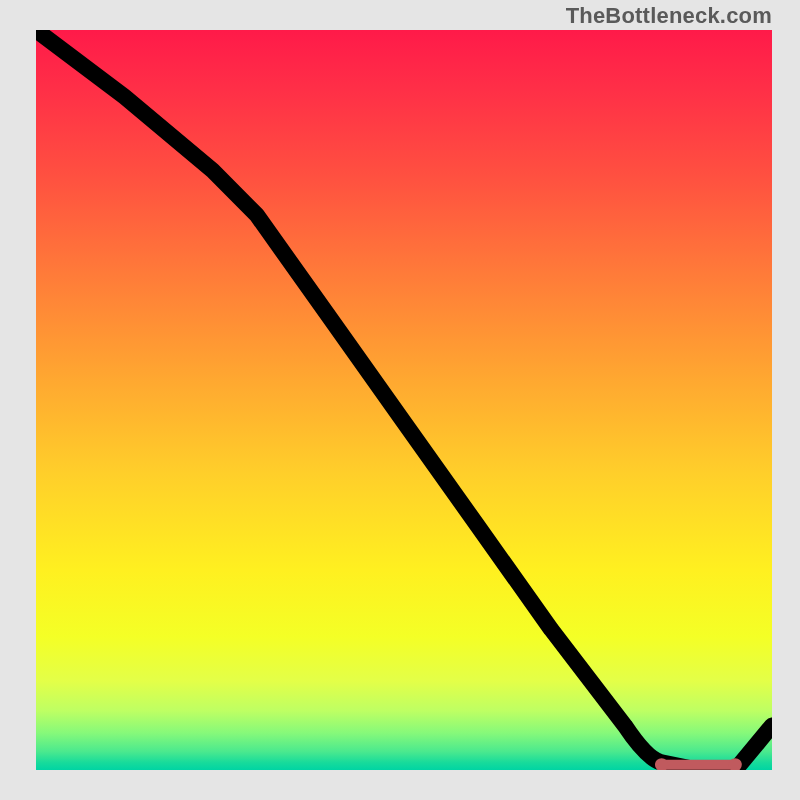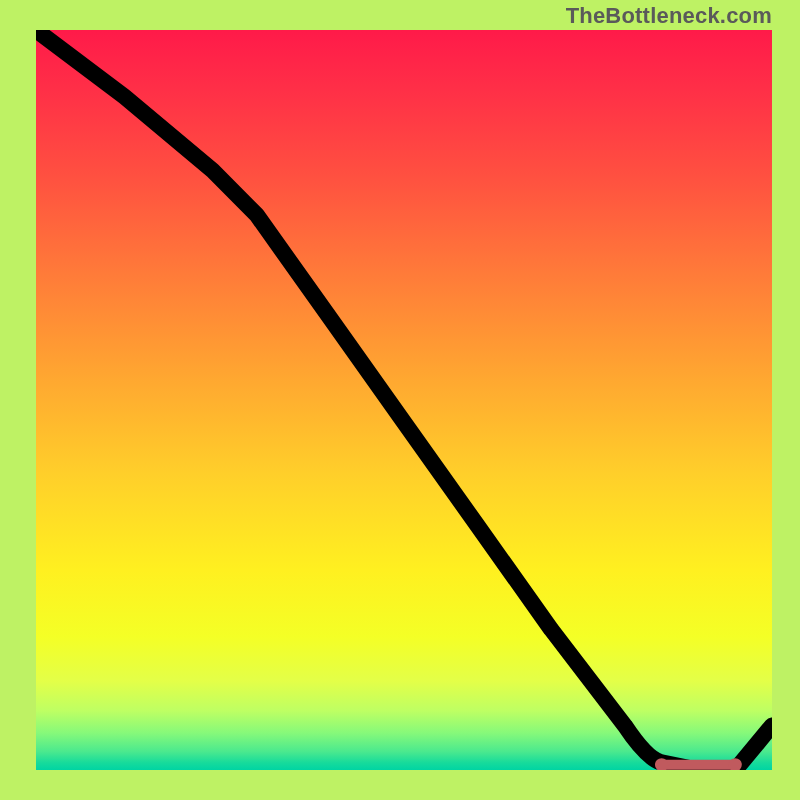--- a/index.html
+++ b/index.html
@@ -15,7 +15,7 @@
     position: relative;
     width: 800px;
     height: 800px;
-    background: #bef264;
+    background: #e5e5e5;
   }
   .watermark {
     position: absolute;

